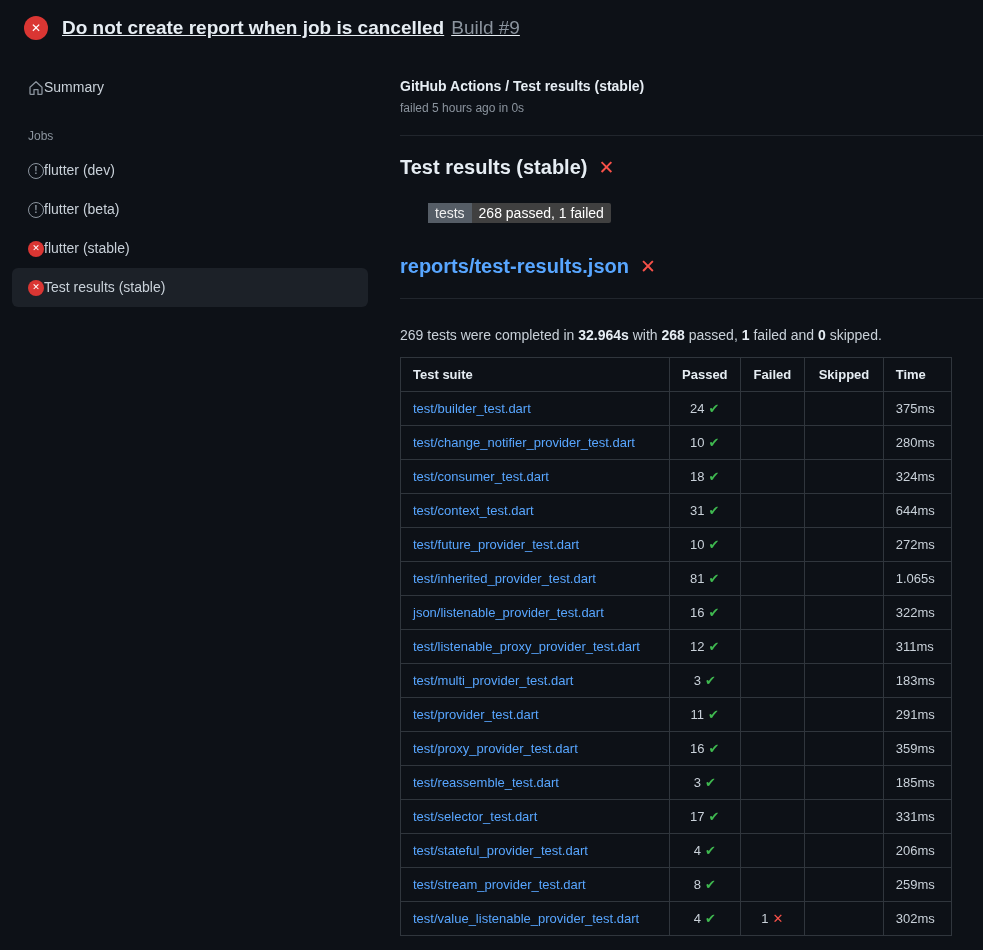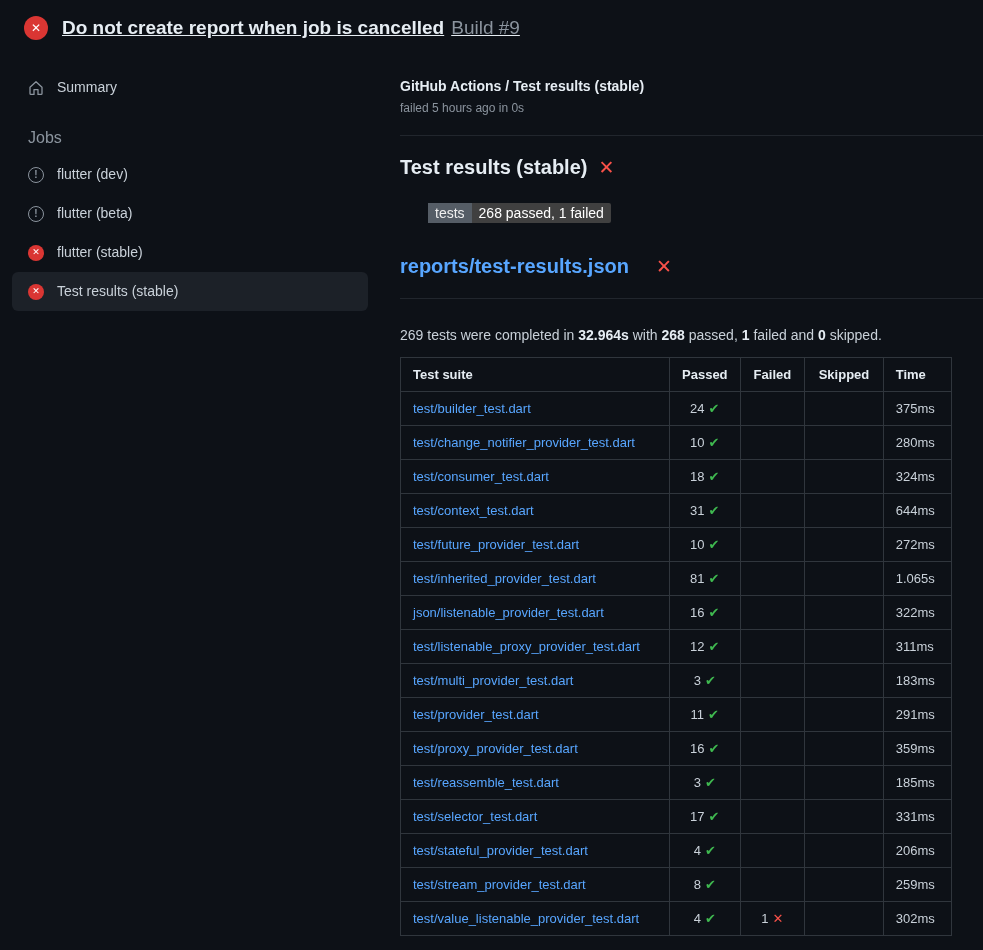--- a/index.html
+++ b/index.html
@@ -38,7 +38,7 @@
   
   .sidebar { width: 380px; flex: none; padding: 14px 12px 0 12px; }
   .side-item {
-    display: flex; align-items: center; gap: 13px;
+    display: flex; align-items: center; 
     padding: 11px 16px;
     border-radius: 6px;
     color: #c9d1d9;

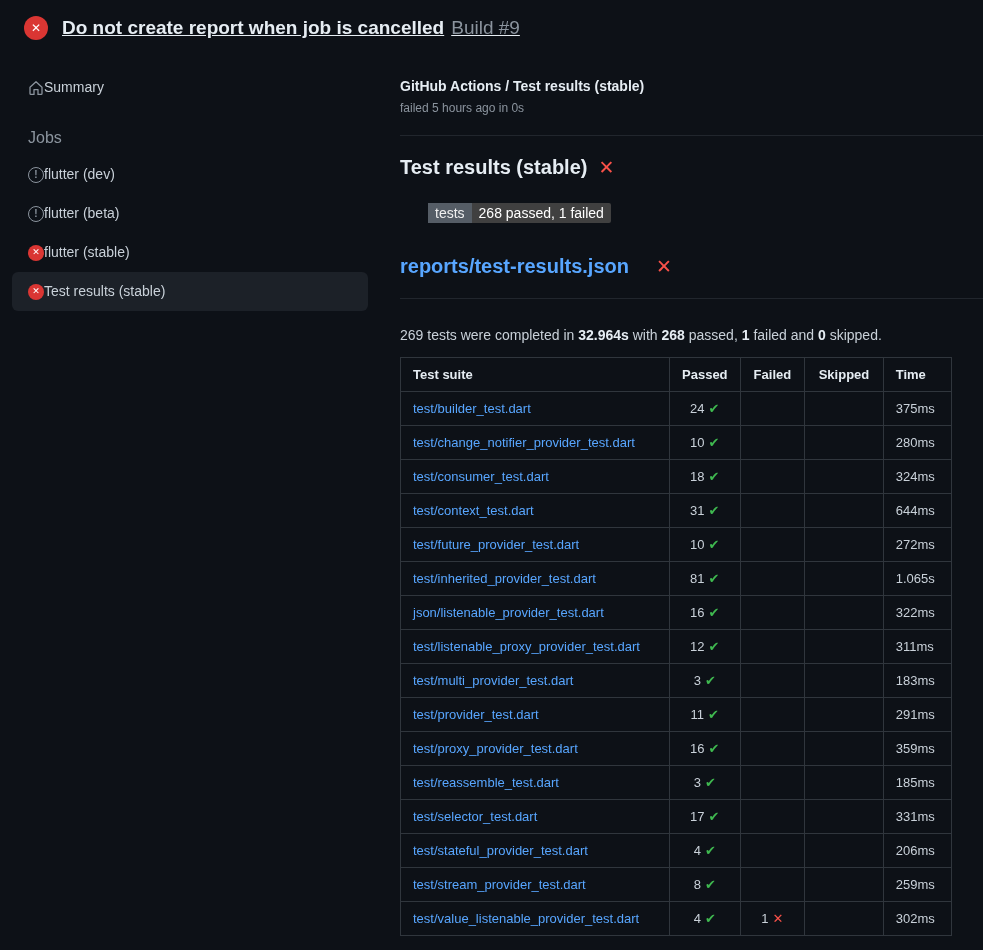--- a/index.html
+++ b/index.html
@@ -46,7 +46,7 @@
     line-height: 17px;
   }
   .side-item.selected { background: #1c2128; }
-  .jobs-label { color: #8b949e; font-size: 16px; margin: 22px 0 8px 16px; }
+  .jobs-label { color: #8b949e; font-size: 12px; margin: 22px 0 8px 16px; }
   .warn-icon {
     width: 16px; height: 16px; flex: none;
     border-radius: 50%;

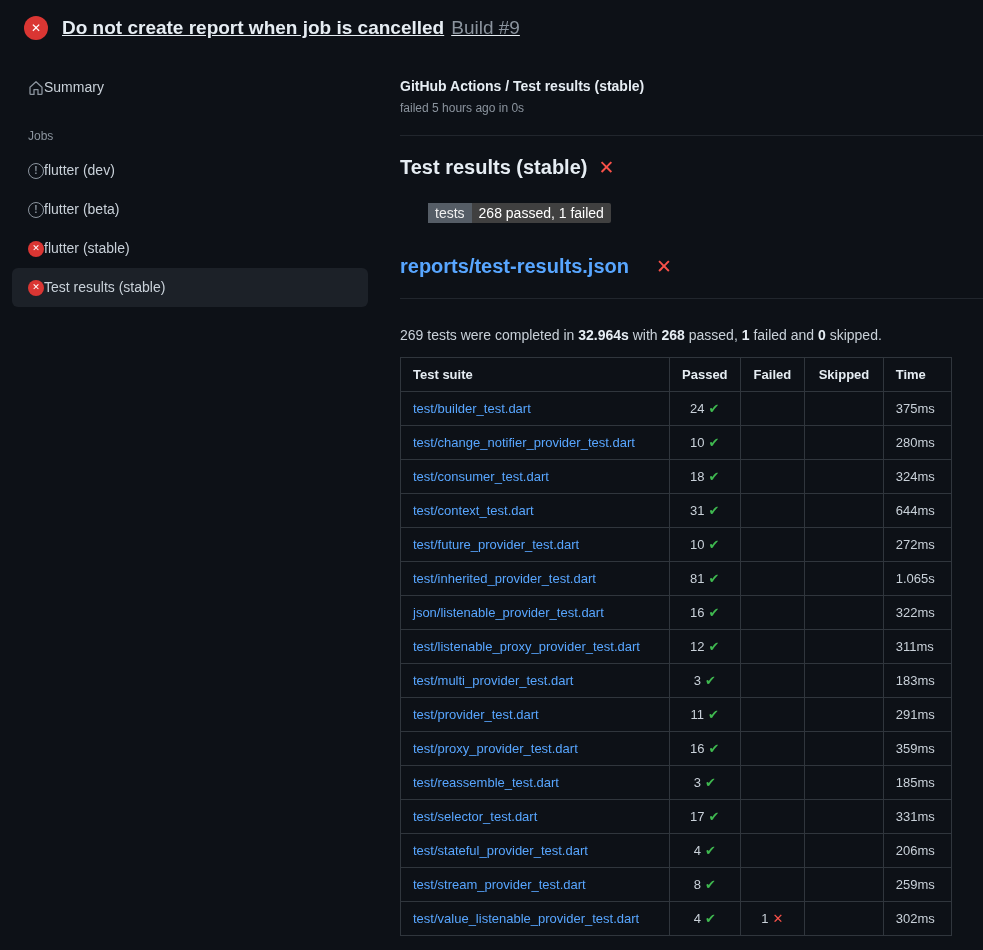--- a/index.html
+++ b/index.html
@@ -92,7 +92,7 @@
 
   .report-title {
     font-size: 20px; font-weight: 700;
-    display: flex; align-items: center; gap: 27px;
+    display: flex; align-items: center; gap: 11px;
     margin: 8px 0 0 0;
   }
   .report-title a { color: #58a6ff; text-decoration: none; }

